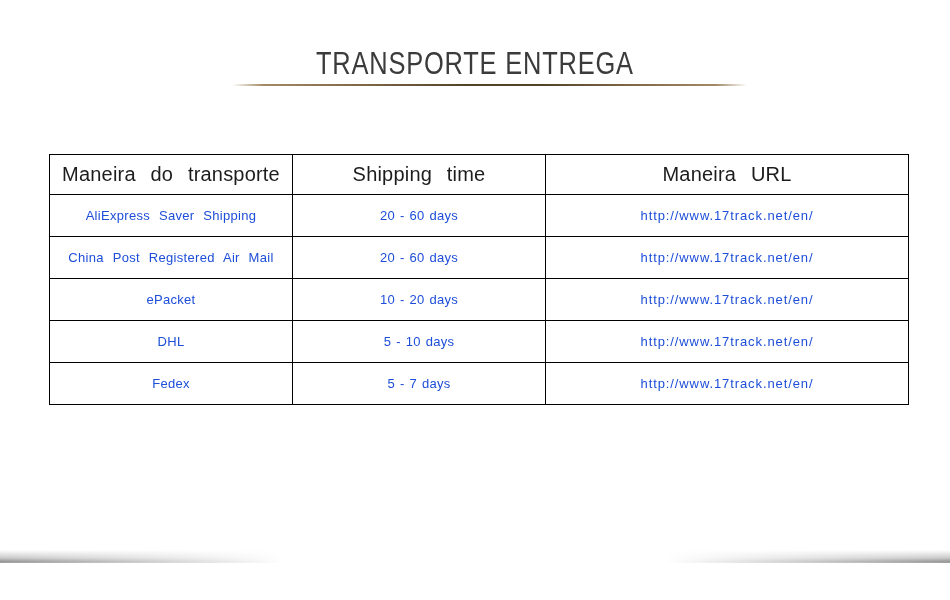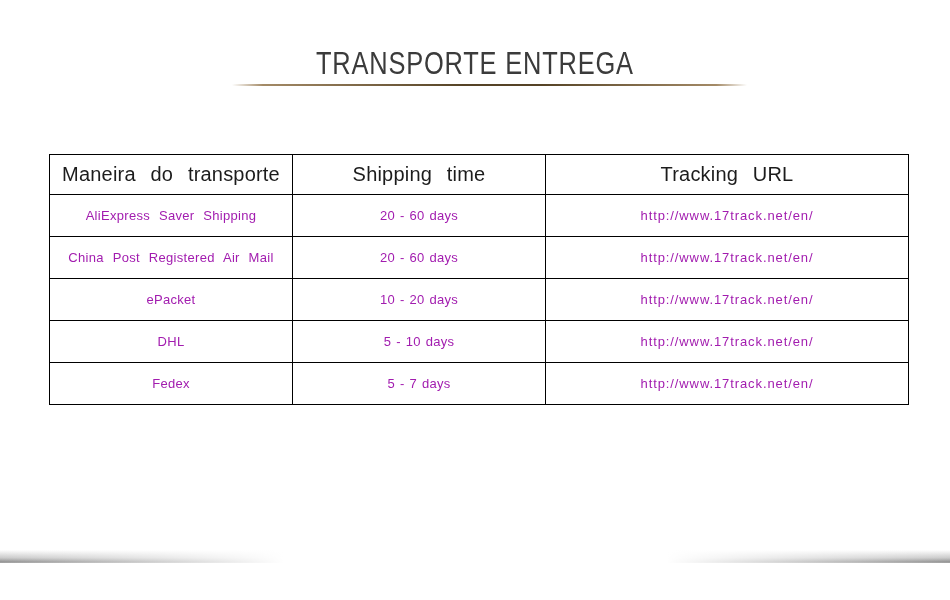--- a/index.html
+++ b/index.html
@@ -148,7 +148,7 @@
       <tr>
         <th>Maneira do transporte</th>
         <th>Shipping time</th>
-        <th>Tracking URL</th>
+        <th>Maneira URL</th>
       </tr>
     </thead>
     <tbody>

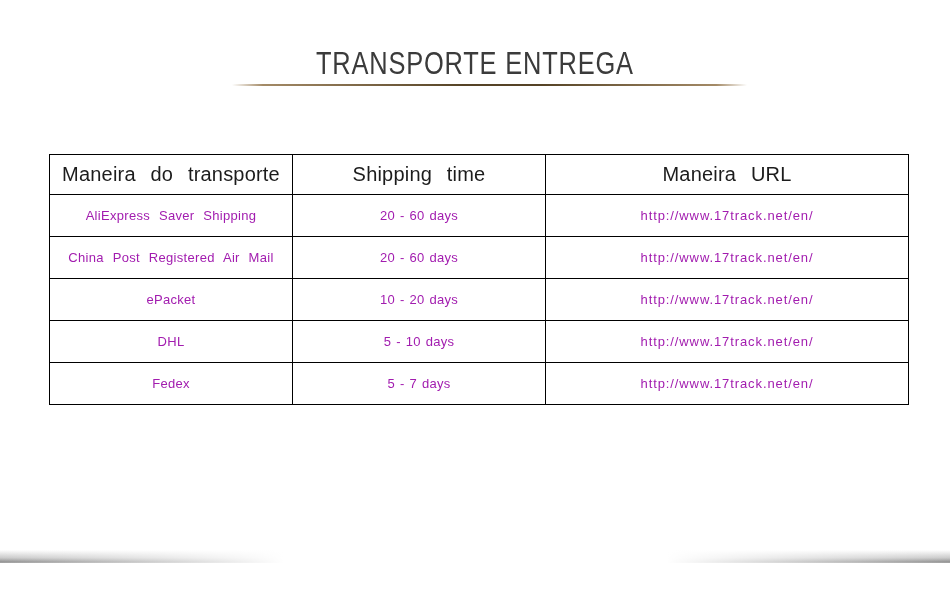--- a/index.html
+++ b/index.html
@@ -87,7 +87,7 @@
   .shipping-table td {
     height: 41px;
     font-size: 13px;
-    color: #a21caf;
+    color: #1d4ed8;
   }
   td.cell-method {
     word-spacing: 5px;

